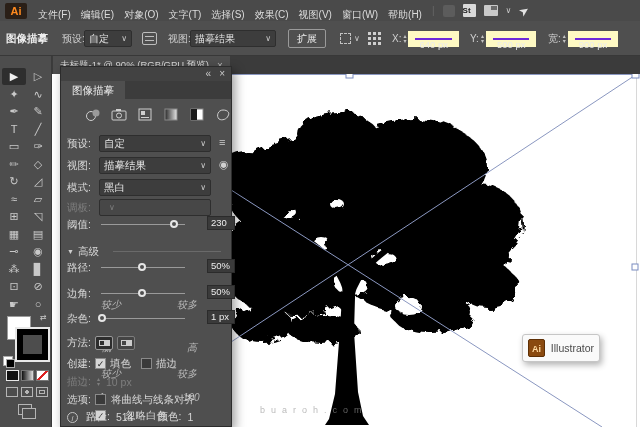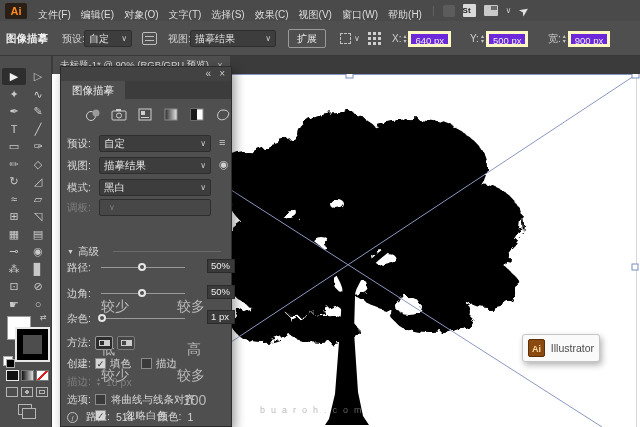--- a/index.html
+++ b/index.html
@@ -34,7 +34,7 @@
   .refgrid { display:grid; grid-template-columns:repeat(3,3px); grid-template-rows:repeat(3,3px); gap:2px; }
   .refgrid span { width:3px; height:3px; background:#cfcfcf; }
   .stepper { display:flex; flex-direction:column; line-height:5px; font-size:6px; color:#c2c2c2; margin:0 2px; }
-  .vbox { background:#6d28d9; border:3px solid #fef9c3; height:16px; line-height:14px; padding:0 4px; color:#ebebeb; font-size:9.5px; min-width:36px; }
+  .vbox { background:#6d28d9; border:7px solid #fef9c3; height:16px; line-height:14px; padding:0 4px; color:#ebebeb; font-size:9.5px; min-width:36px; }
 
   
   .tabstrip { position:absolute; left:52px; top:56px; width:588px; height:18px; background:#3b3b3b; z-index:10; }

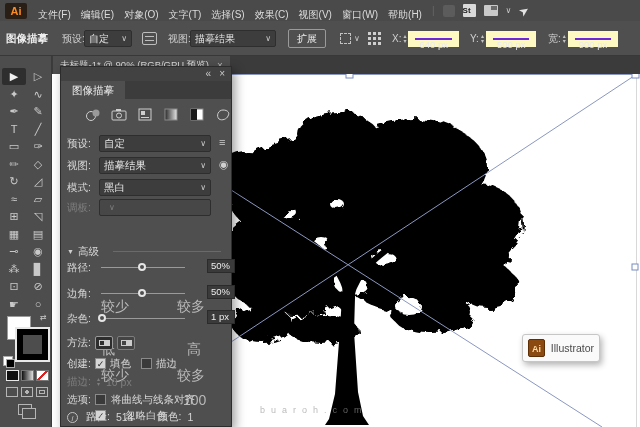--- a/index.html
+++ b/index.html
@@ -398,6 +398,13 @@
       </div>
   </div>
 
+  <div class="prow" style="top:149px;">
+    <span class="plbl">阈值:</span>
+    <span class="slider-track">
+        <span class="knob" style="left:88%;"></span>
+      </span>
+    <span class="pvbox">230</span>
+  </div>
   <span class="sub" style="left:40px;top:231px;">较少</span>
   <span class="sub" style="left:116px;top:231px;">较多</span>
 

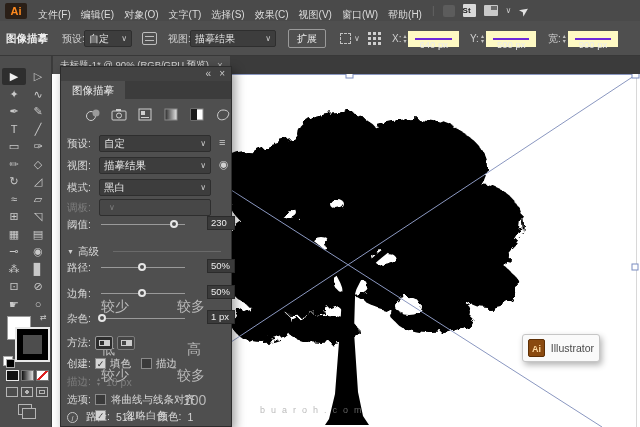--- a/index.html
+++ b/index.html
@@ -85,7 +85,7 @@
   .slider-track { position:absolute; left:34px; right:40px; top:8px; height:1px; background:#9a9a9a; }
   .knob { position:absolute; top:-4px; width:8px; height:8px; border:2px solid #e6e6e6; border-radius:50%; background:#4f4f4f; margin-left:-5px; }
   .pvbox { position:absolute; left:140px; top:0; width:28px; height:14px; background:#3a3a3a; border:1px solid #2b2b2b; color:#ececec; font-size:9.5px; line-height:12px; padding-left:3px; }
-  .sub { position:absolute; font-size:14px; color:#b9b9b9; }
+  .sub { position:absolute; font-size:10px; color:#b9b9b9;font-style:italic; }
   .adv-line { position:absolute; left:46px; right:4px; top:8px; height:1px; background:#6a6a6a; }
   .cb { width:11px; height:11px; background:#3a3a3a; border:1px solid #8a8a8a; display:inline-flex; align-items:center; justify-content:center; font-size:9px; color:#222; }
   .cb.on { background:#d6d6d6; }

